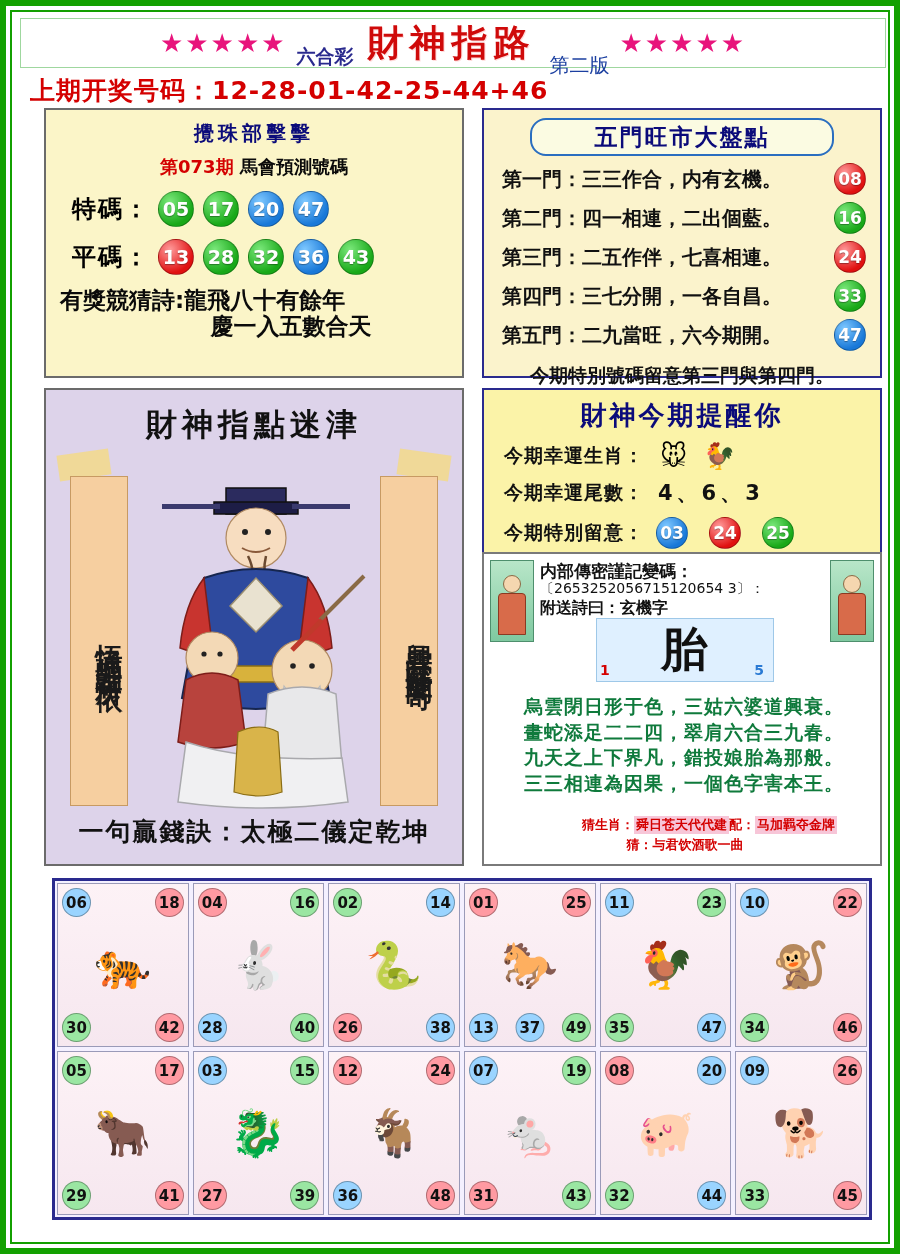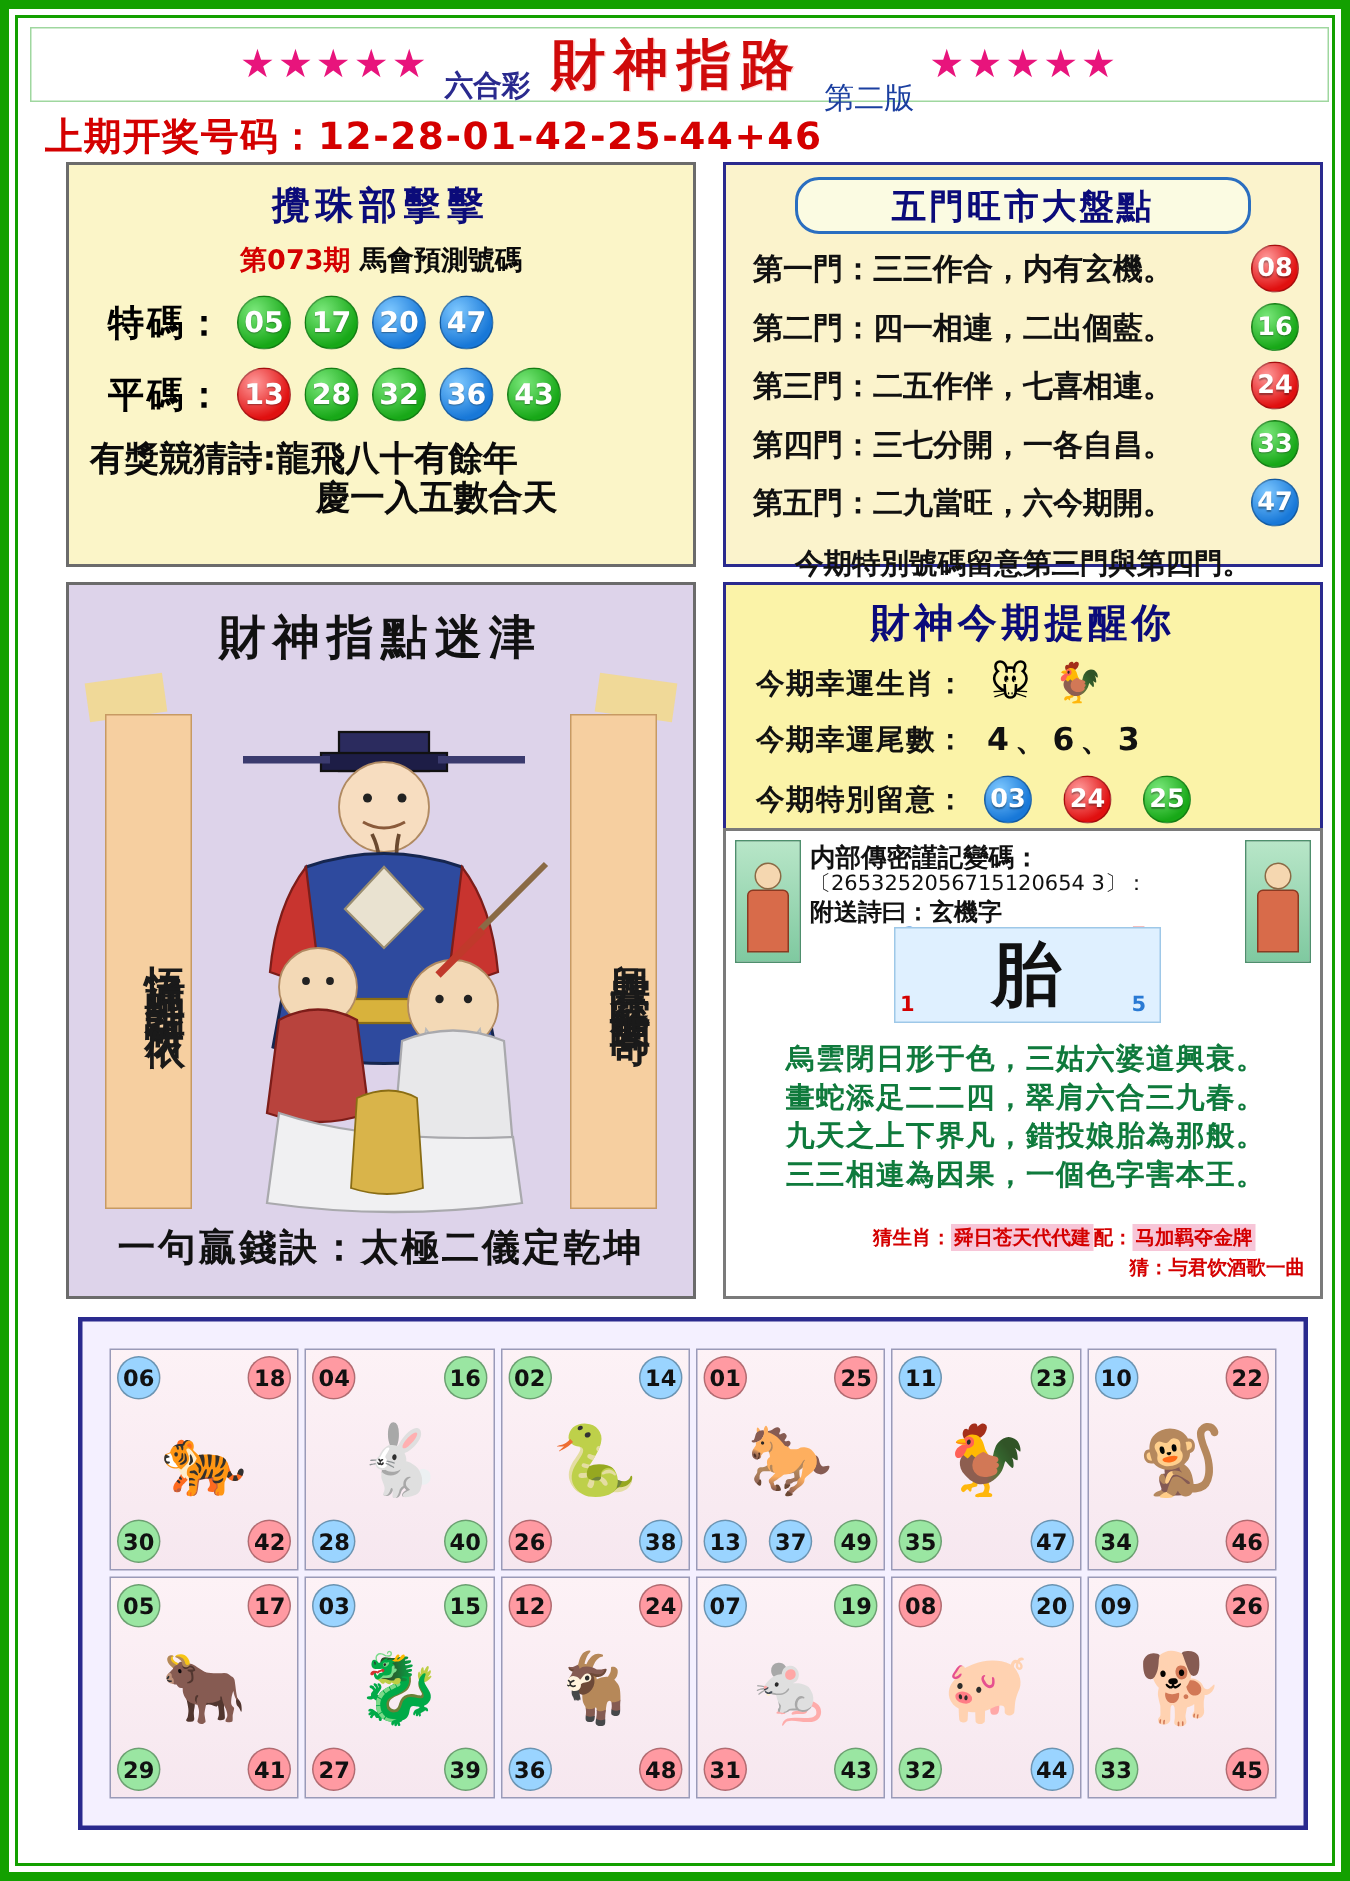--- a/index.html
+++ b/index.html
@@ -59,7 +59,7 @@
     background:#fbf5c8;border:2px solid #6b6b6b;
   }
   .box-tl .t1{
-    text-align:center;font-size:25px;font-weight:bold;color:#0b0b7a;
+    text-align:center;font-size:20px;font-weight:bold;color:#0b0b7a;
     margin-top:10px;letter-spacing:4px;
   }
   .box-tl .t2{

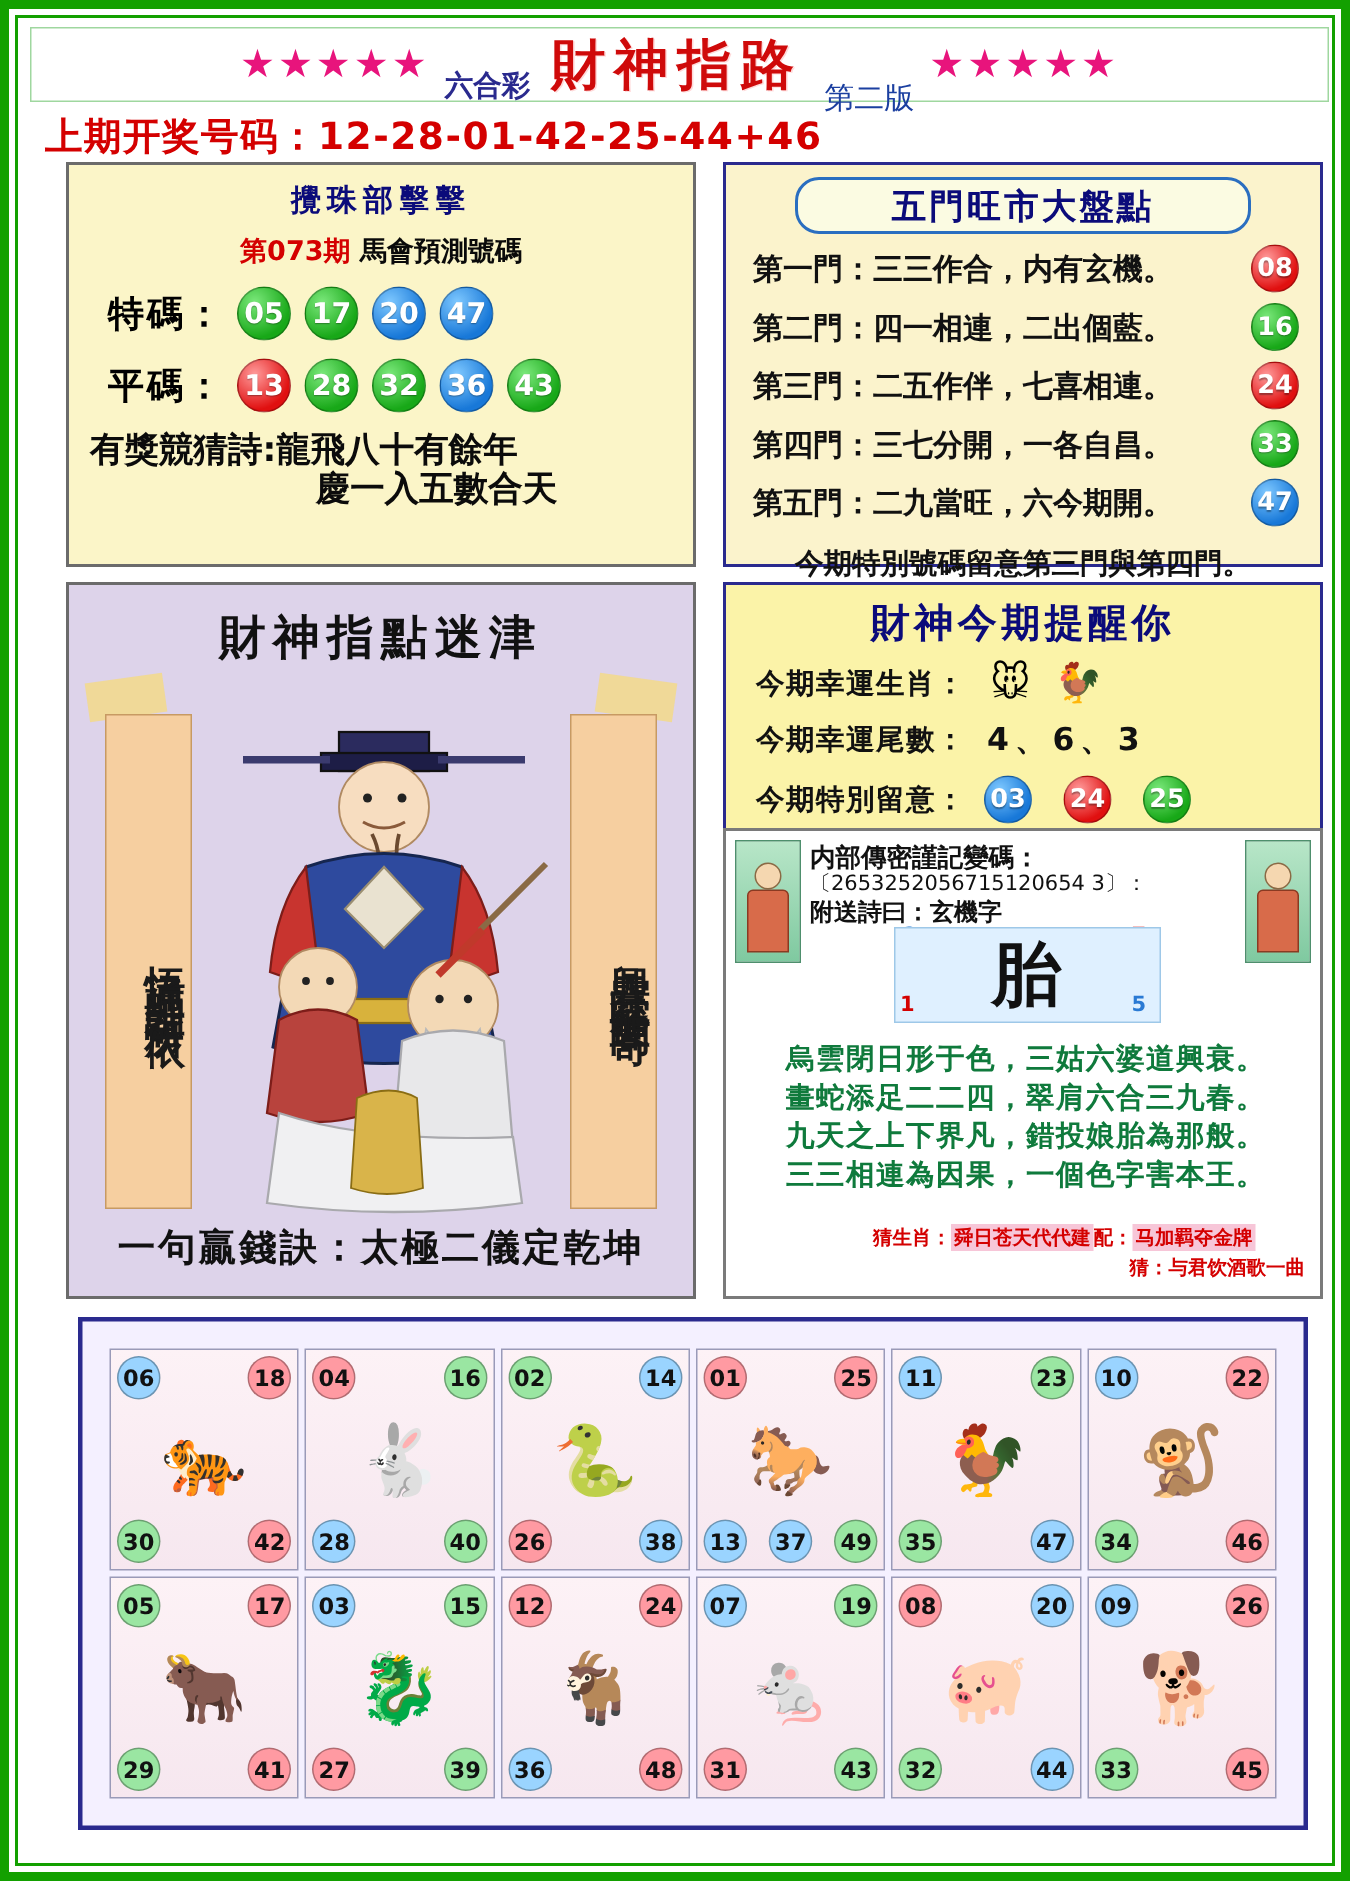--- a/index.html
+++ b/index.html
@@ -200,7 +200,7 @@
   .sec-foot1 .hl{background:#f7c6d8;padding:0 2px;}
   .sec-foot2{
     position:absolute;left:16px;bottom:10px;width:370px;
-    font-size:13px;font-weight:bold;color:#d40000;text-align:right;
+    font-size:13px;font-weight:bold;color:#d40000;text-align:center;
   }
 
   

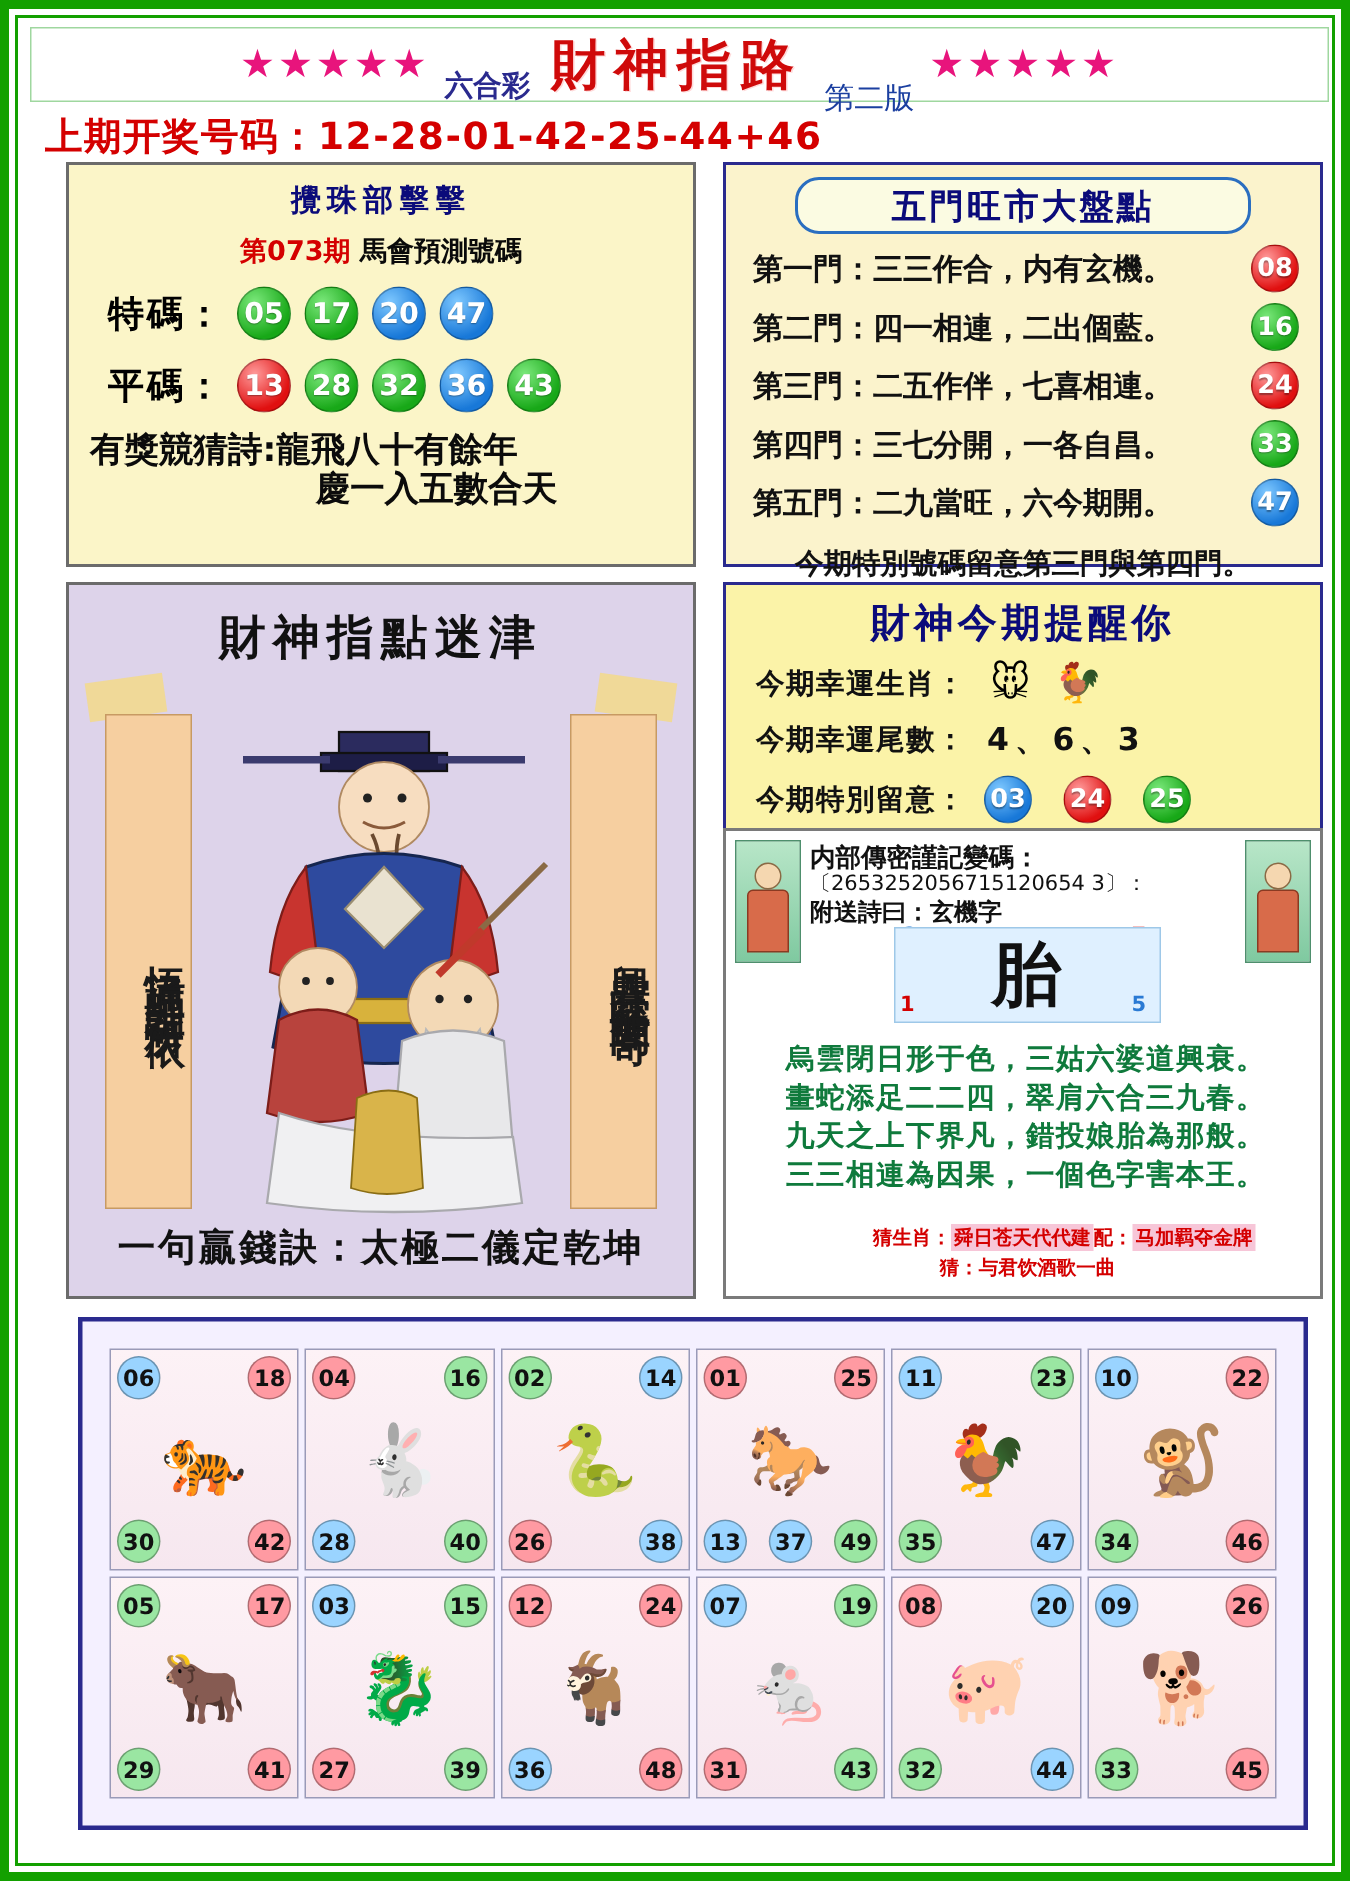--- a/index.html
+++ b/index.html
@@ -207,7 +207,7 @@
   .grid{
     position:absolute;left:40px;top:866px;width:820px;height:342px;
     background:#f4f0ff;border:3px solid #2a2a8e;box-sizing:border-box;
-    padding:16px;
+    padding:0;
   }
   .grid-row{display:flex;height:50%;}
   .cell{

